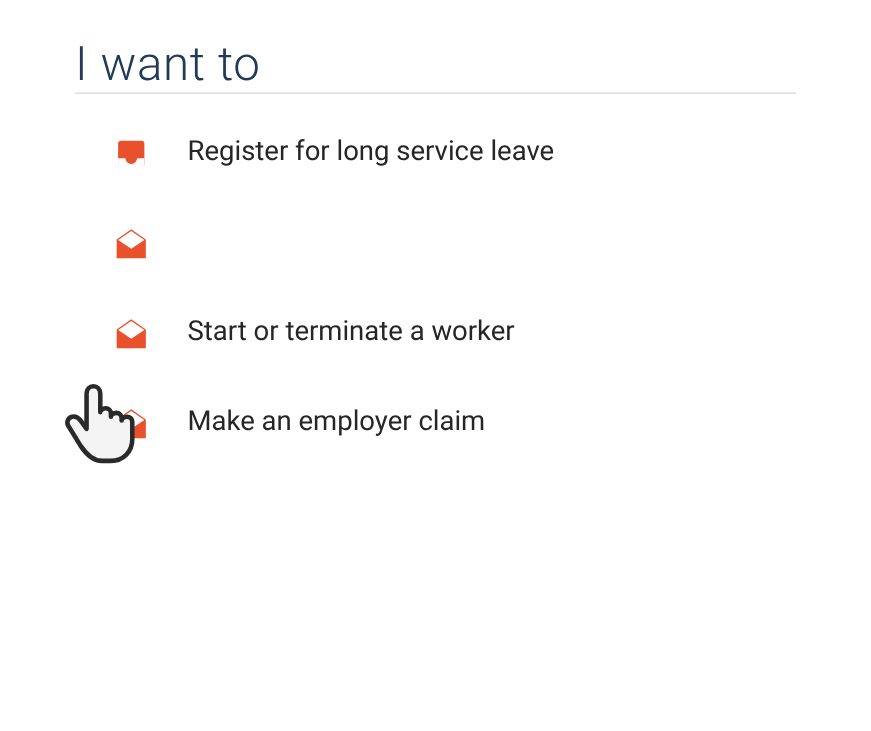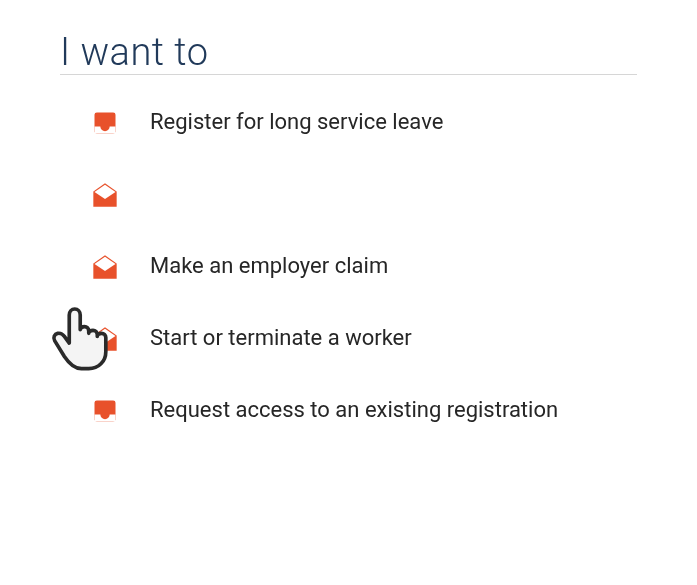--- a/index.html
+++ b/index.html
@@ -88,7 +88,7 @@
           <path d="M3 9.5 L12 3.2 L21 9.5 L12 15.5 Z" fill="#ffffff"></path>
         </svg>
     </span>
-    <span class="item-label">Make an employer claim</span>
+    <span class="item-label">Start or terminate a worker</span>
   </li>
   <li class="list-item">
     <span class="icon-wrap">
@@ -97,7 +97,7 @@
           <path d="M3 9.5 L12 3.2 L21 9.5 L12 15.5 Z" fill="#ffffff"></path>
         </svg>
     </span>
-    <span class="item-label">Start or terminate a worker</span>
+    <span class="item-label">Make an employer claim</span>
   </li>
   <li class="list-item">
     <span class="icon-wrap">

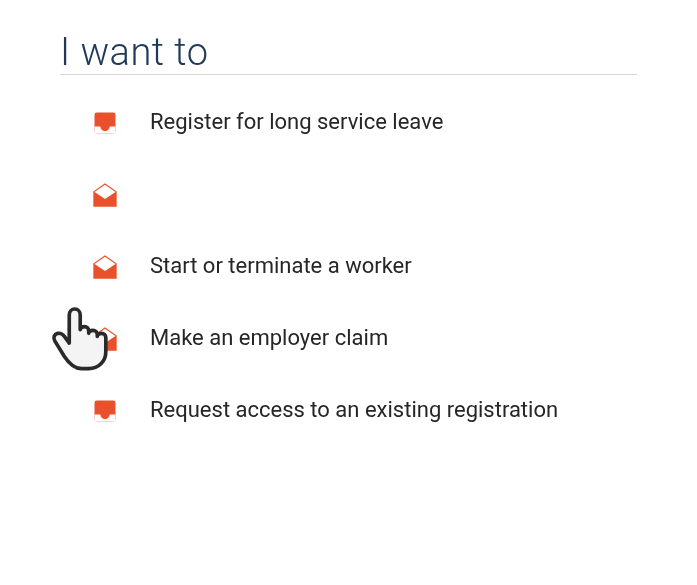--- a/index.html
+++ b/index.html
@@ -99,15 +99,6 @@
     </span>
     <span class="item-label">Make an employer claim</span>
   </li>
-  <li class="list-item">
-    <span class="icon-wrap">
-      <svg viewBox="0 0 24 24">
-          <rect x="3" y="3" width="18" height="18" rx="2" fill="#e8512b"></rect>
-          <path d="M3 15 L8 15 A4 4 0 0 0 16 15 L21 15 L21 21 L3 21 Z" fill="#ffffff"></path>
-        </svg>
-    </span>
-    <span class="item-label">Request access to an existing registration</span>
-  </li>
 </ul>
 
 <svg class="cursor-hand" viewBox="0 0 64 64">

